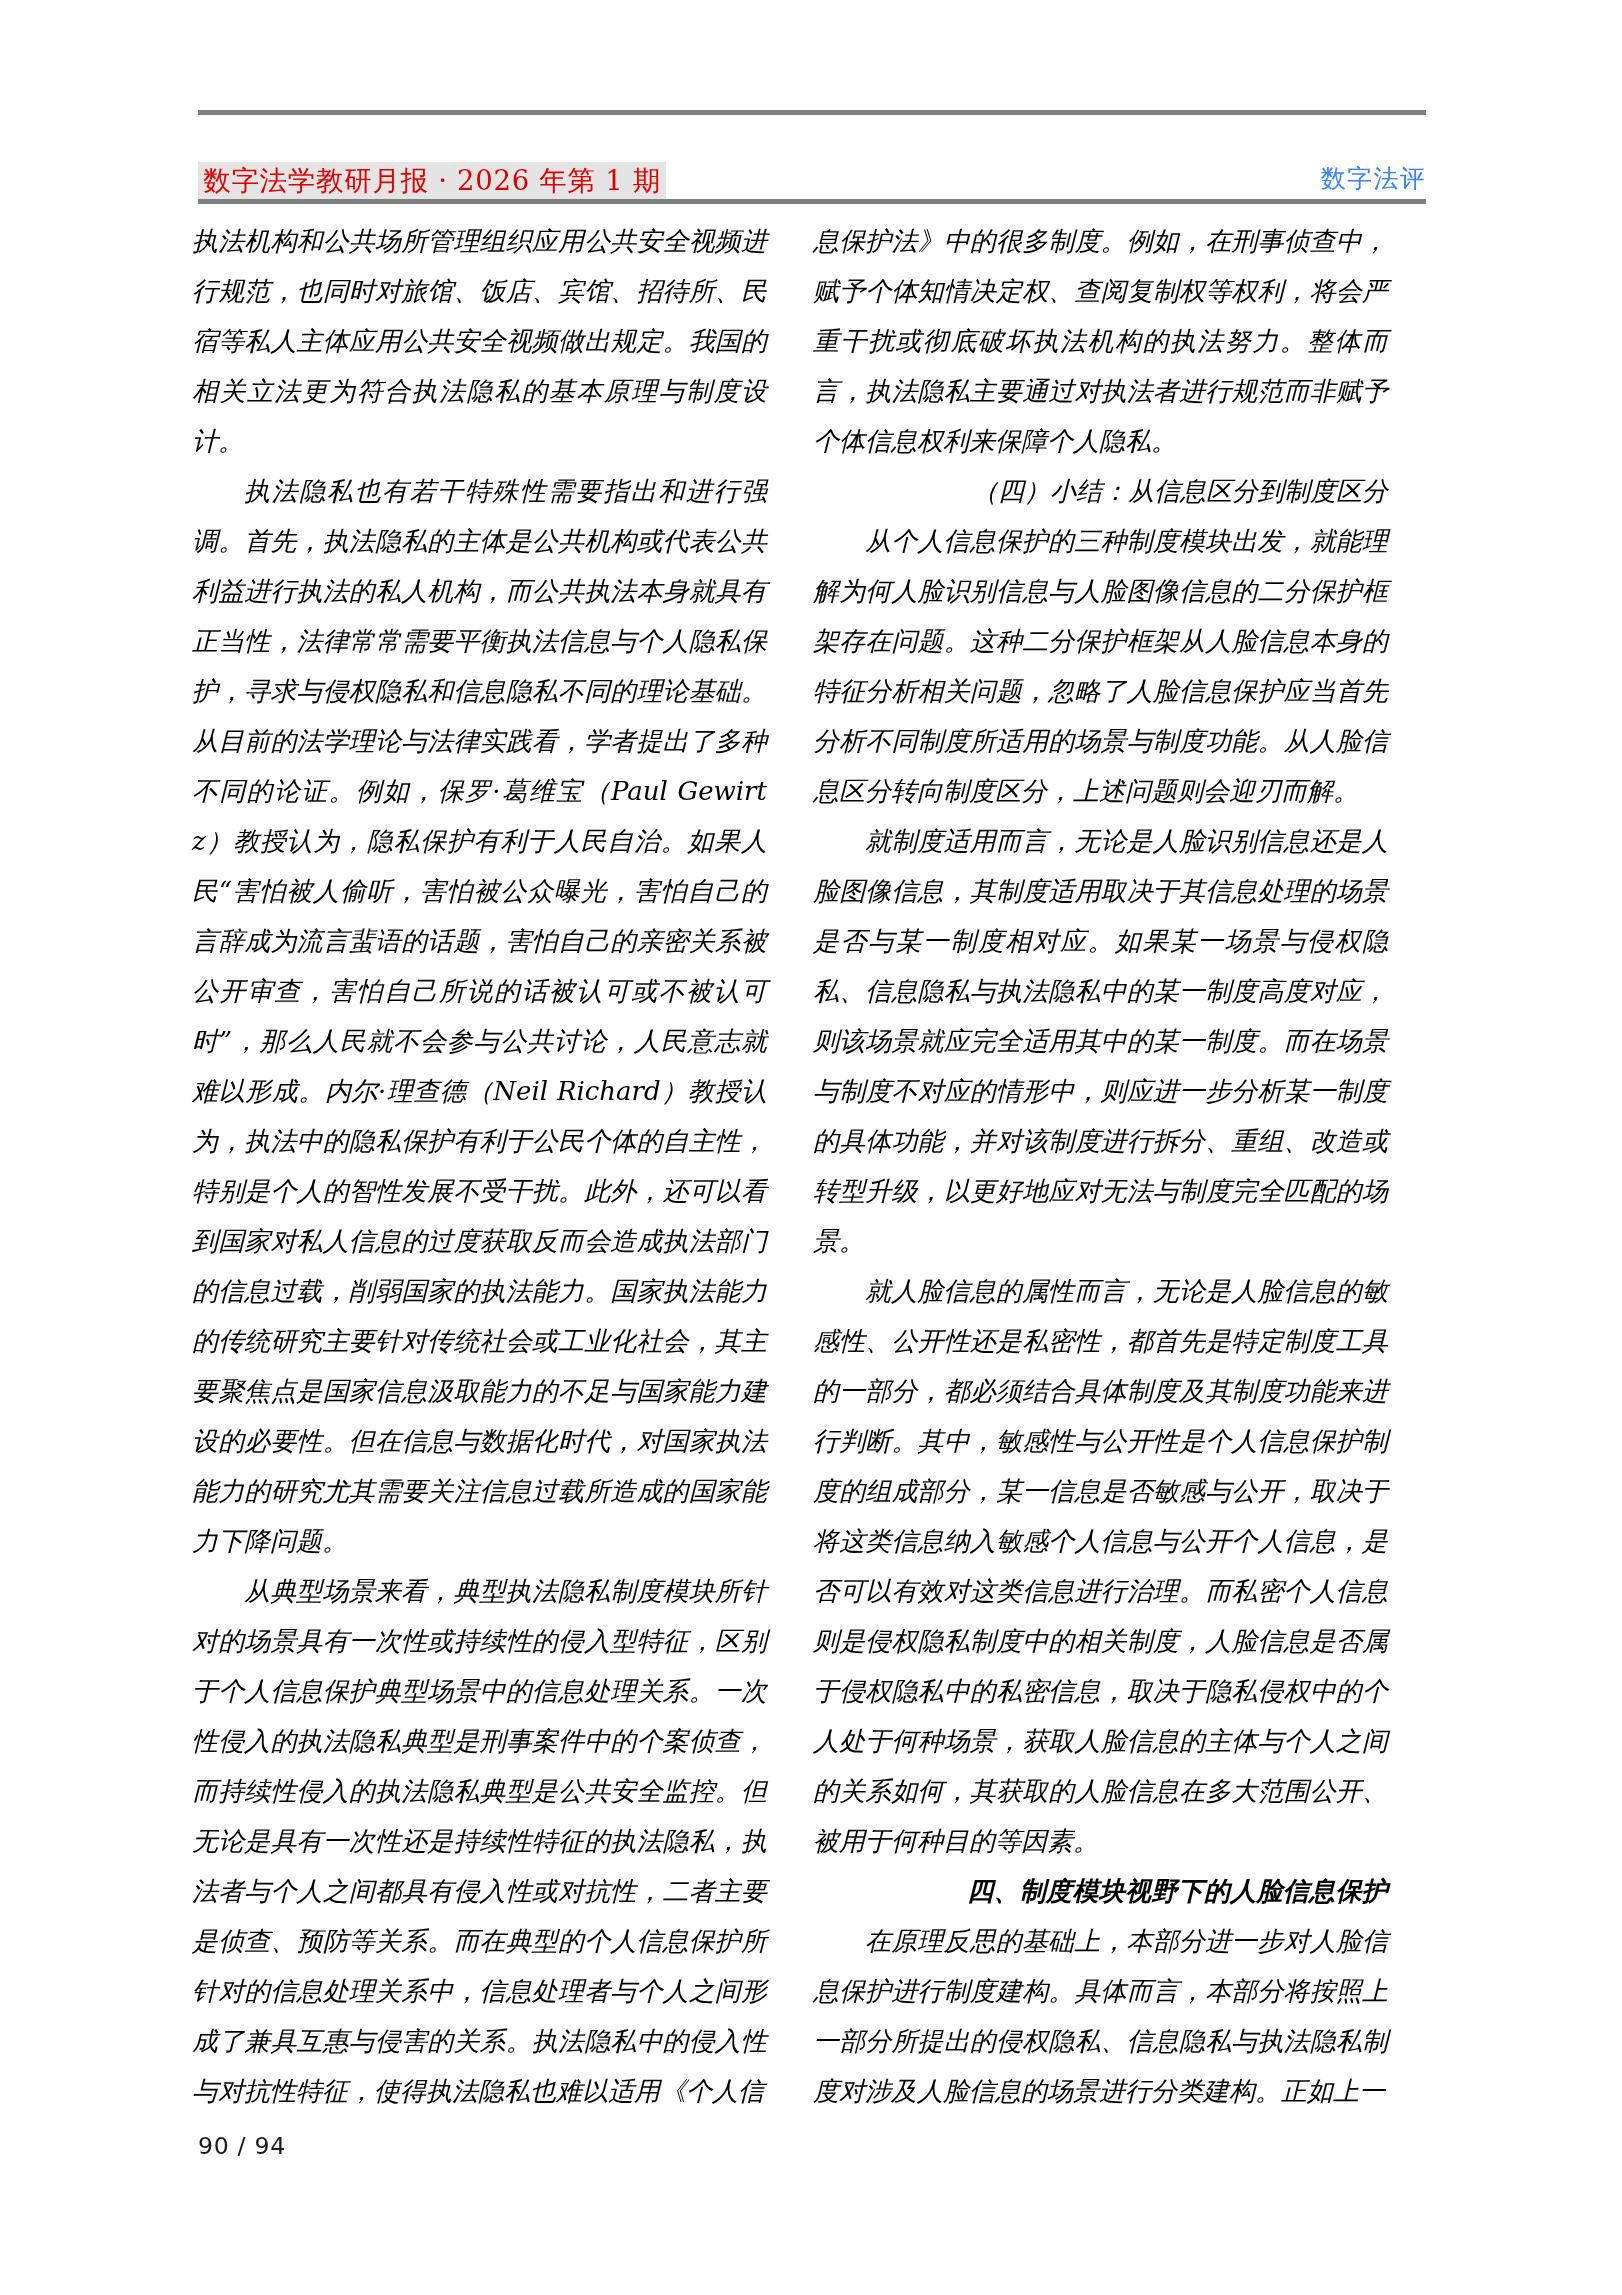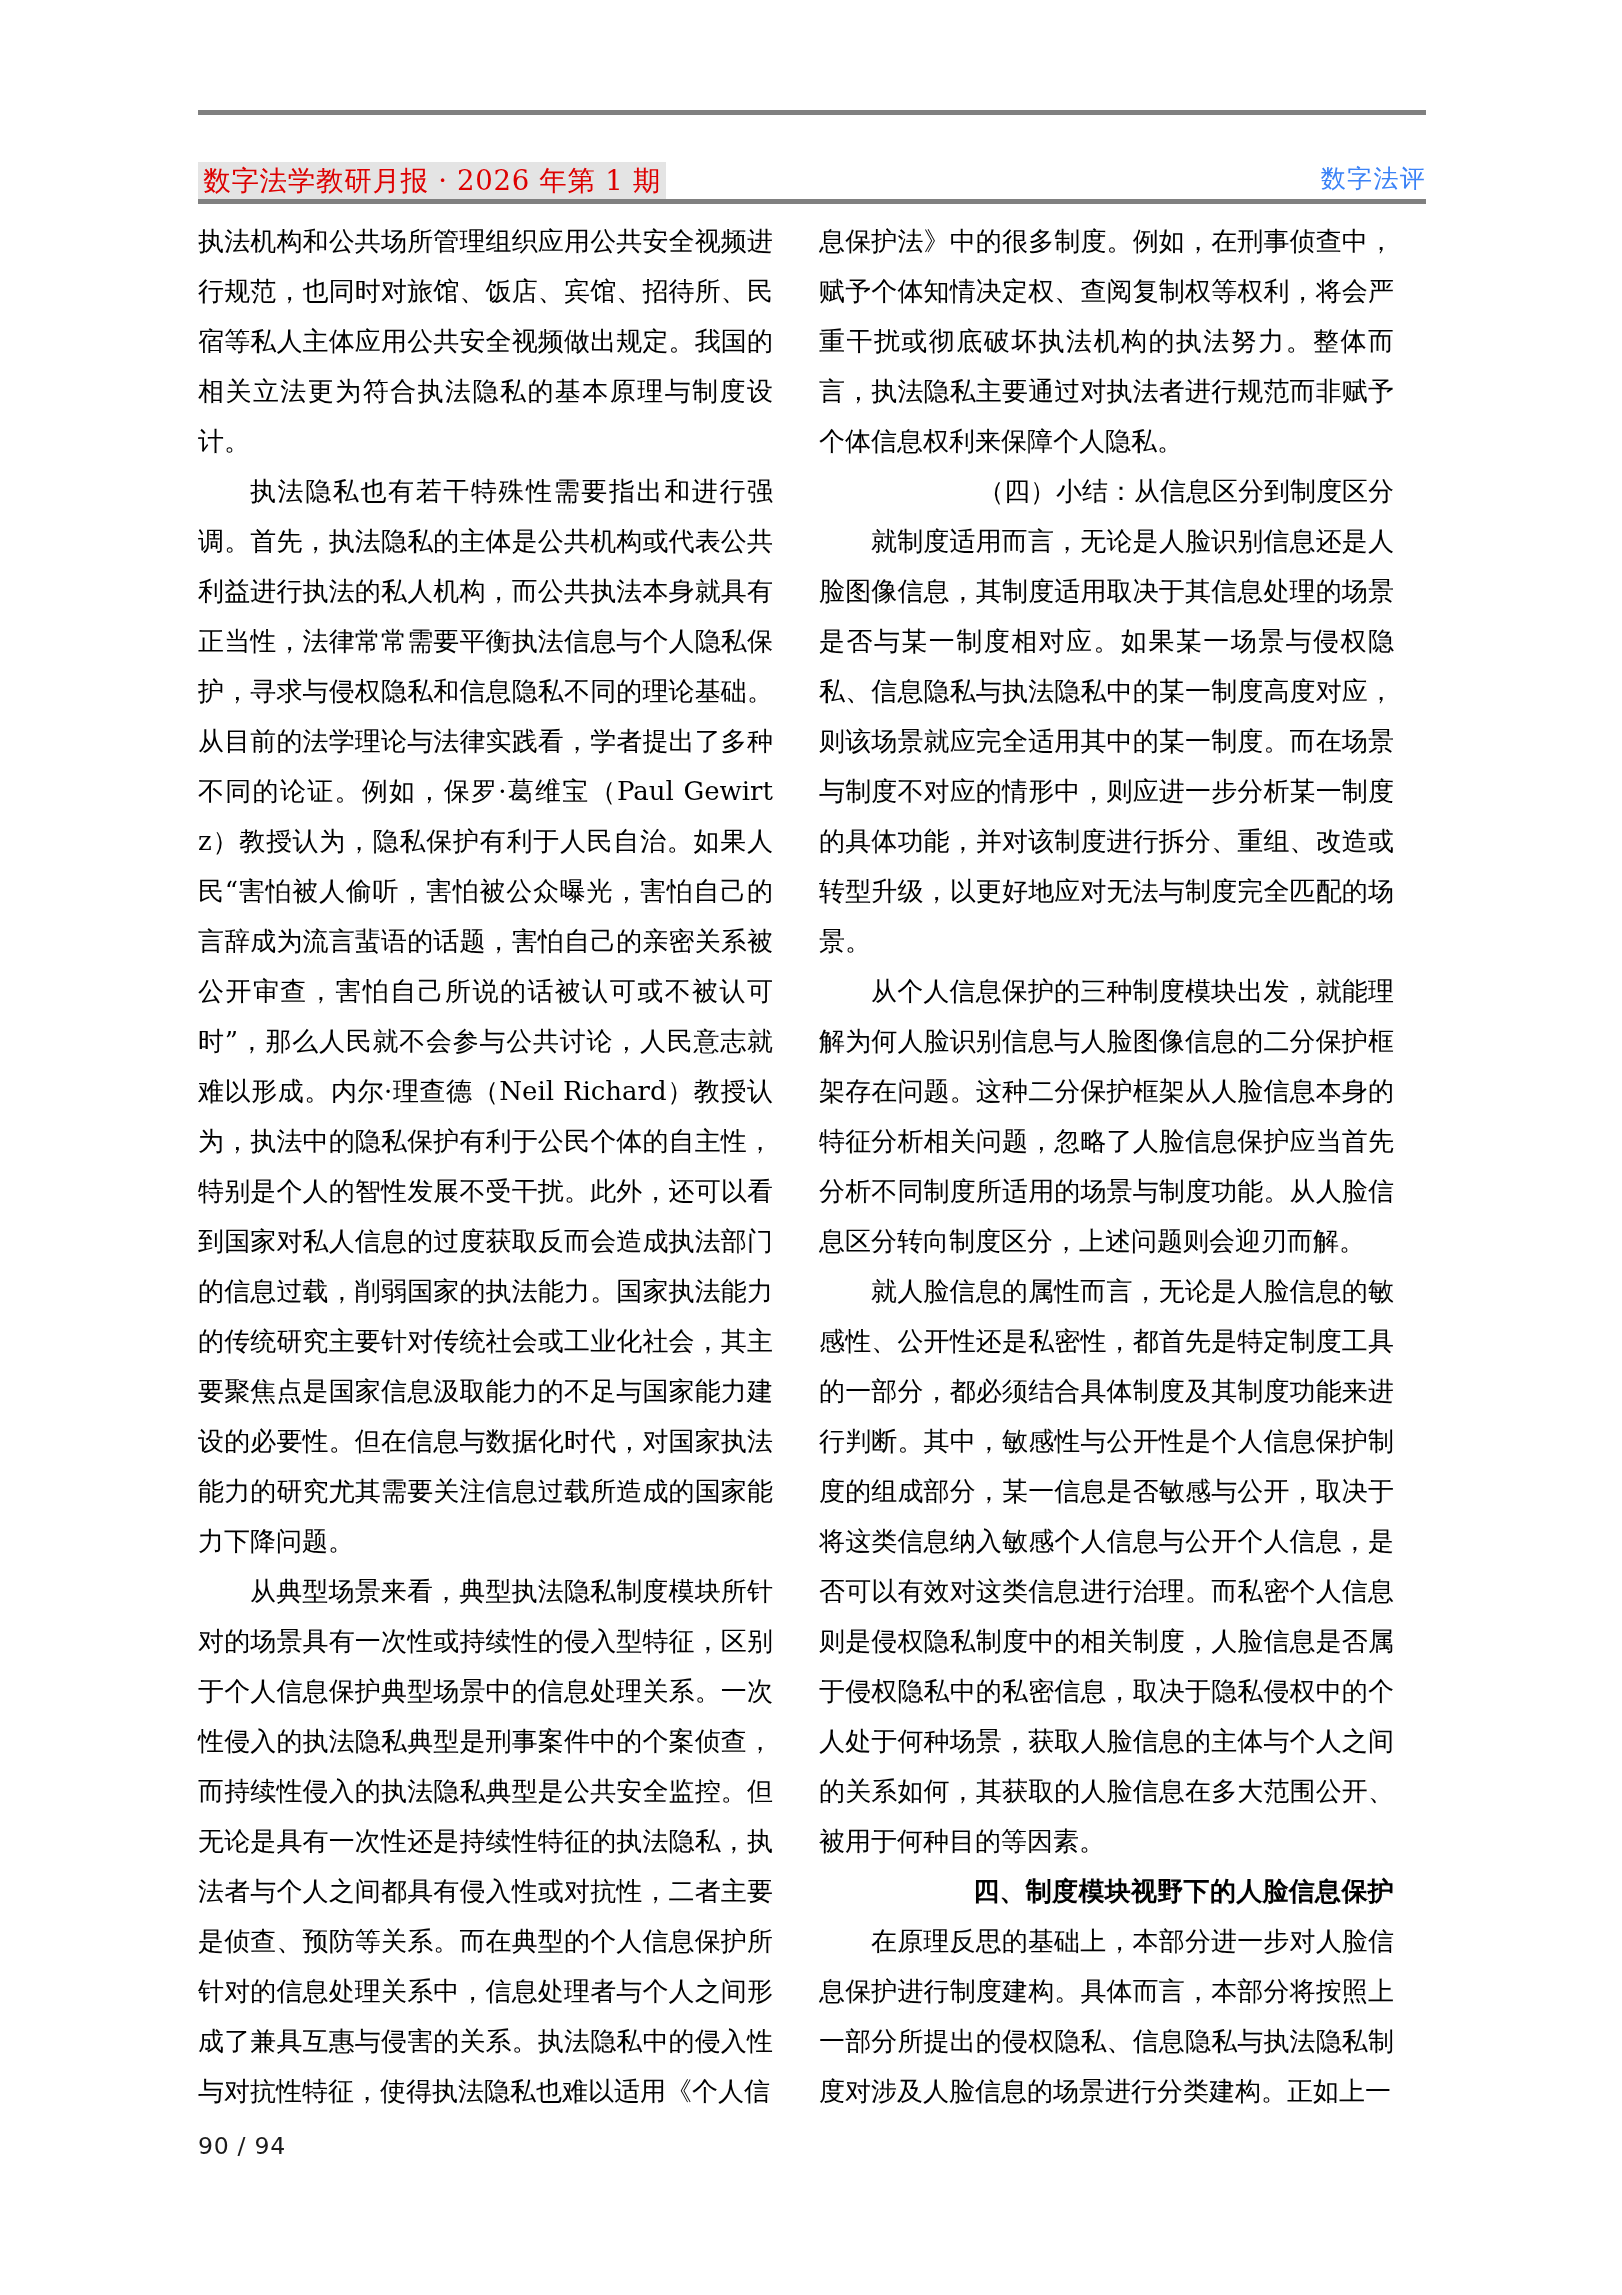--- a/index.html
+++ b/index.html
@@ -71,11 +71,12 @@
   
   .columns {
     position: absolute;
-    left: 198px;
+    left: 192px;
     top: 216px;
     width: 1228px;
     display: flex;
     gap: 46px;
+    font-style: italic;
   }
   .col {
     width: 575px;

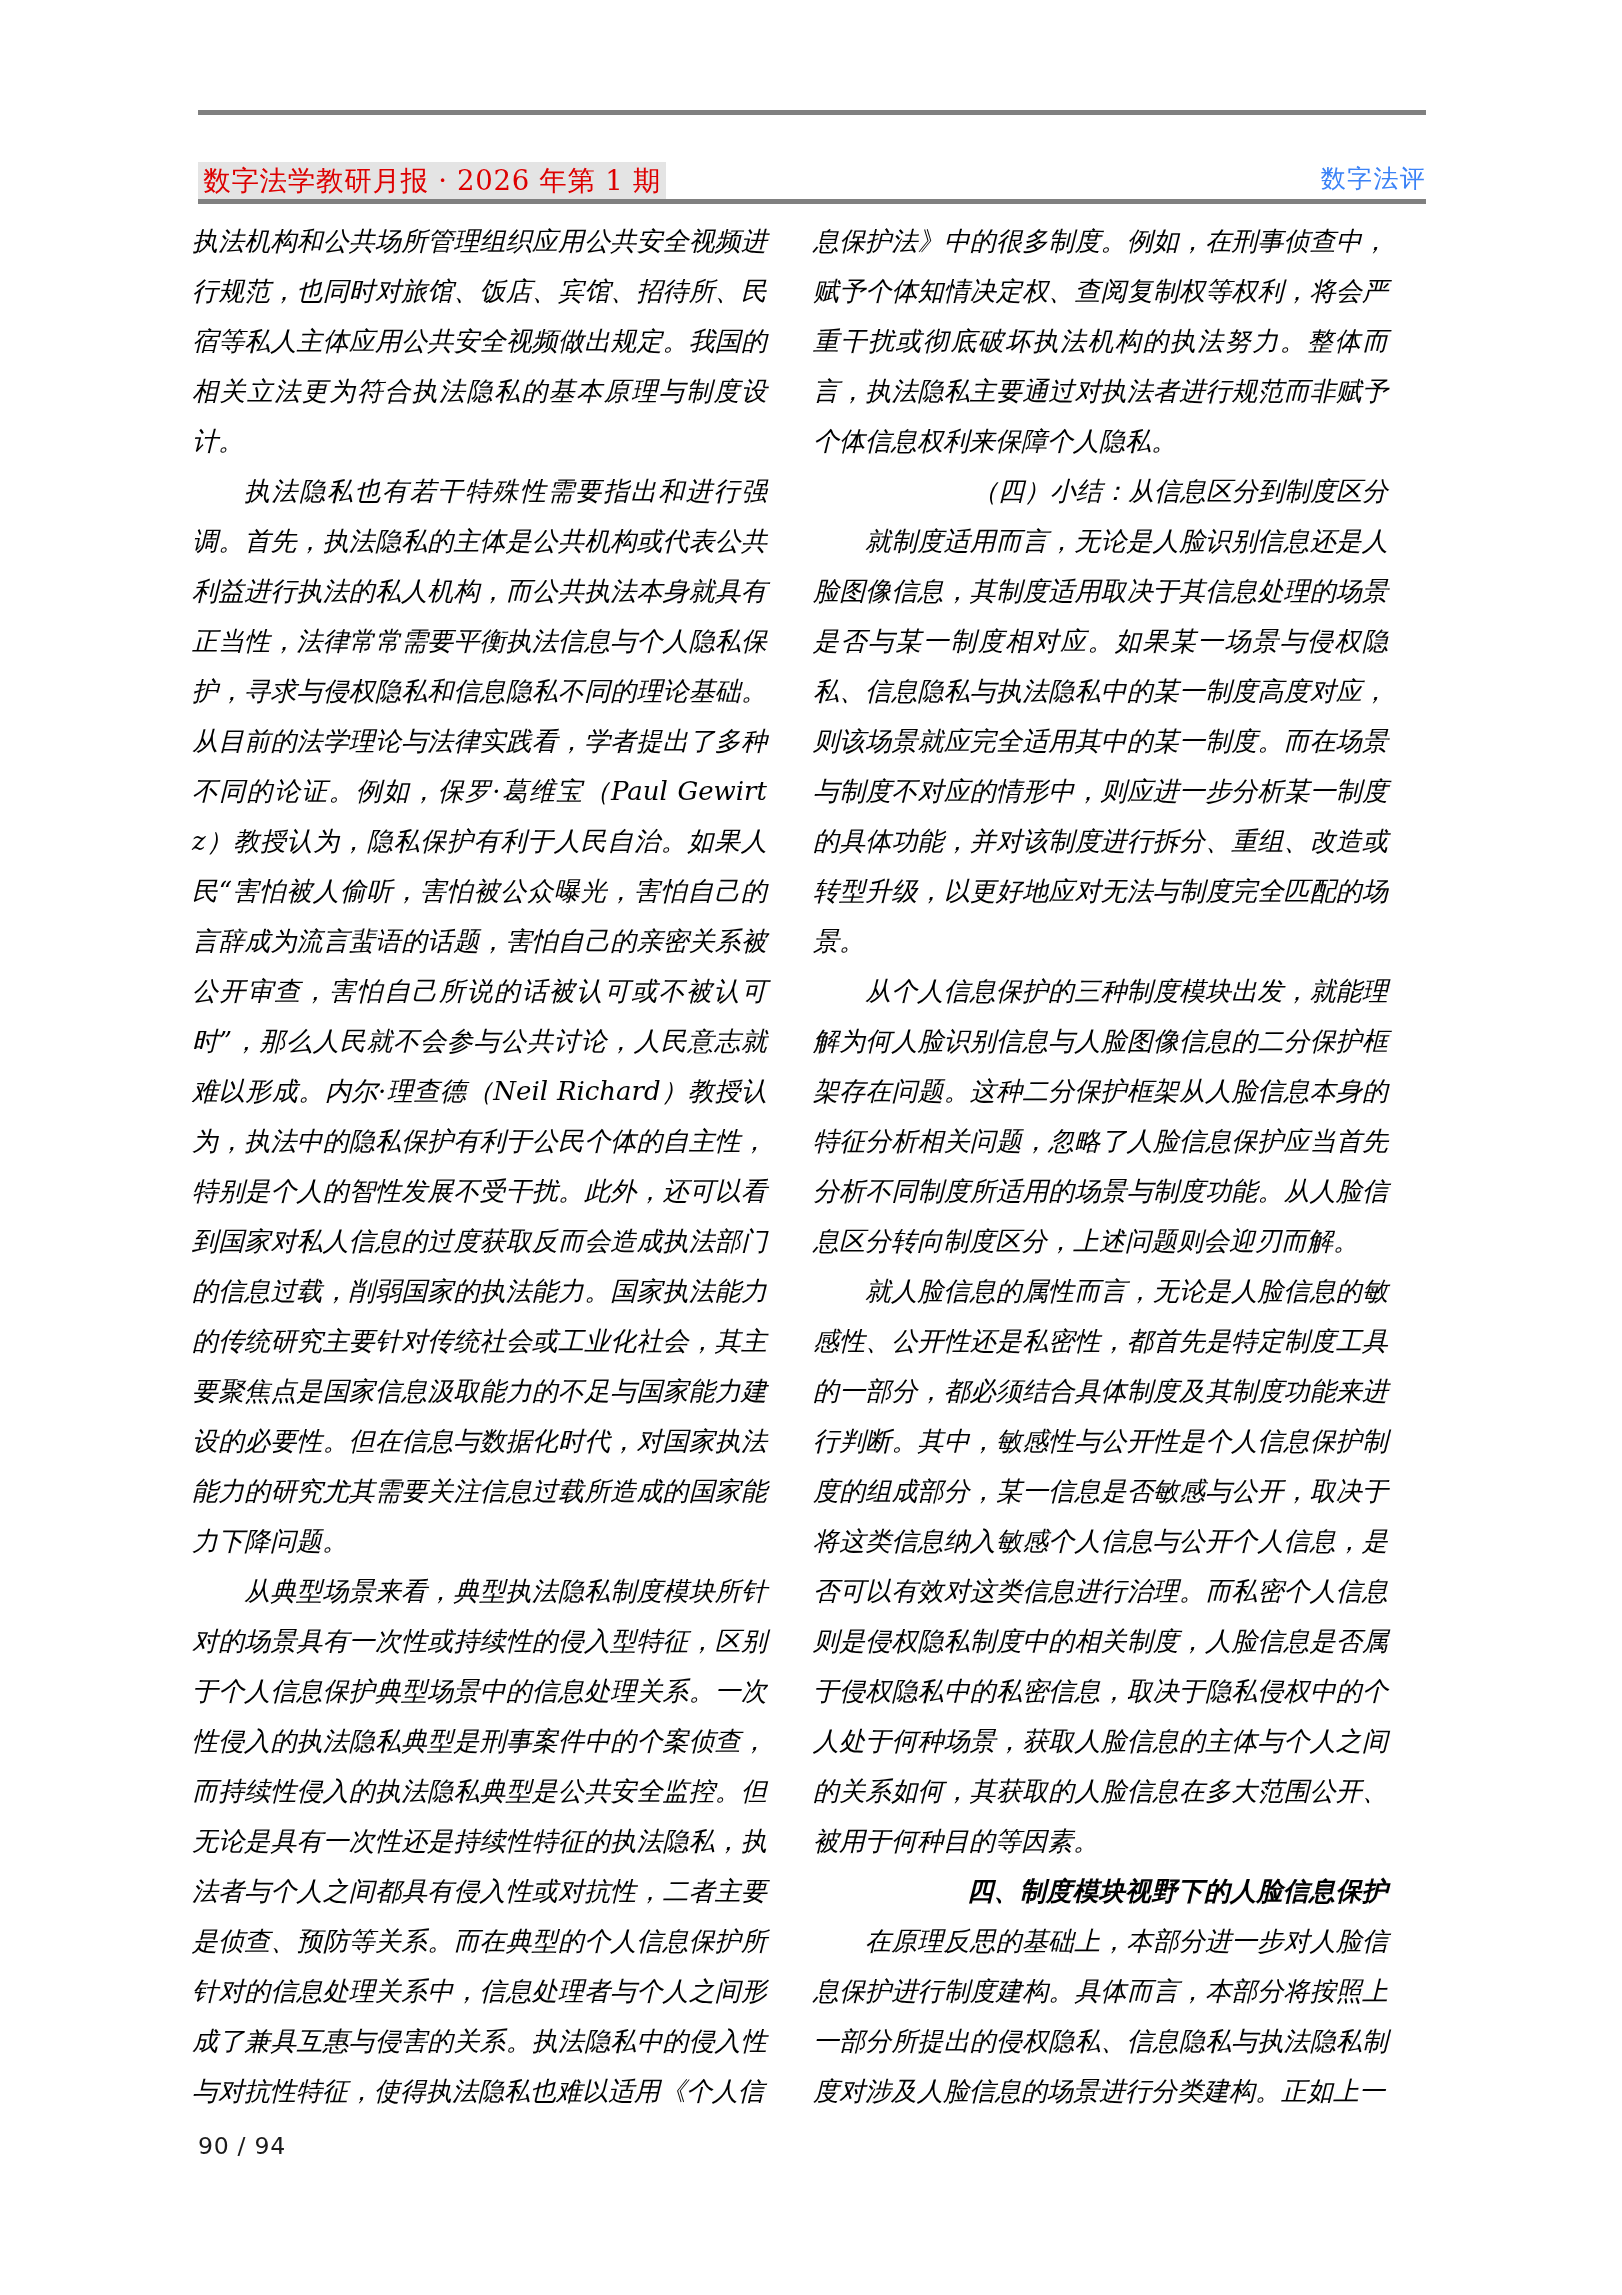--- a/index.html
+++ b/index.html
@@ -156,8 +156,8 @@
     <div class="col">
       <p class="para noindent">息保护法》中的很多制度。例如，在刑事侦查中，赋予个体知情决定权、查阅复制权等权利，将会严重干扰或彻底破坏执法机构的执法努力。整体而言，执法隐私主要通过对执法者进行规范而非赋予个体信息权利来保障个人隐私。</p>
       <p class="subhead">（四）小结：从信息区分到制度区分</p>
+      <p class="para">从个人信息保护的三种制度模块出发，就能理解为何人脸识别信息与人脸图像信息的二分保护框架存在问题。这种二分保护框架从人脸信息本身的特征分析相关问题，忽略了人脸信息保护应当首先分析不同制度所适用的场景与制度功能。从人脸信息区分转向制度区分，上述问题则会迎刃而解。</p>
       <p class="para">就制度适用而言，无论是人脸识别信息还是人脸图像信息，其制度适用取决于其信息处理的场景是否与某一制度相对应。如果某一场景与侵权隐私、信息隐私与执法隐私中的某一制度高度对应，则该场景就应完全适用其中的某一制度。而在场景与制度不对应的情形中，则应进一步分析某一制度的具体功能，并对该制度进行拆分、重组、改造或转型升级，以更好地应对无法与制度完全匹配的场景。</p>
-      <p class="para">从个人信息保护的三种制度模块出发，就能理解为何人脸识别信息与人脸图像信息的二分保护框架存在问题。这种二分保护框架从人脸信息本身的特征分析相关问题，忽略了人脸信息保护应当首先分析不同制度所适用的场景与制度功能。从人脸信息区分转向制度区分，上述问题则会迎刃而解。</p>
       <p class="para">就人脸信息的属性而言，无论是人脸信息的敏感性、公开性还是私密性，都首先是特定制度工具的一部分，都必须结合具体制度及其制度功能来进行判断。其中，敏感性与公开性是个人信息保护制度的组成部分，某一信息是否敏感与公开，取决于将这类信息纳入敏感个人信息与公开个人信息，是否可以有效对这类信息进行治理。而私密个人信息则是侵权隐私制度中的相关制度，人脸信息是否属于侵权隐私中的私密信息，取决于隐私侵权中的个人处于何种场景，获取人脸信息的主体与个人之间的关系如何，其获取的人脸信息在多大范围公开、被用于何种目的等因素。</p>
       <p class="section-head">四、制度模块视野下的人脸信息保护</p>
       <p class="para">在原理反思的基础上，本部分进一步对人脸信息保护进行制度建构。具体而言，本部分将按照上一部分所提出的侵权隐私、信息隐私与执法隐私制度对涉及人脸信息的场景进行分类建构。正如上一</p>

